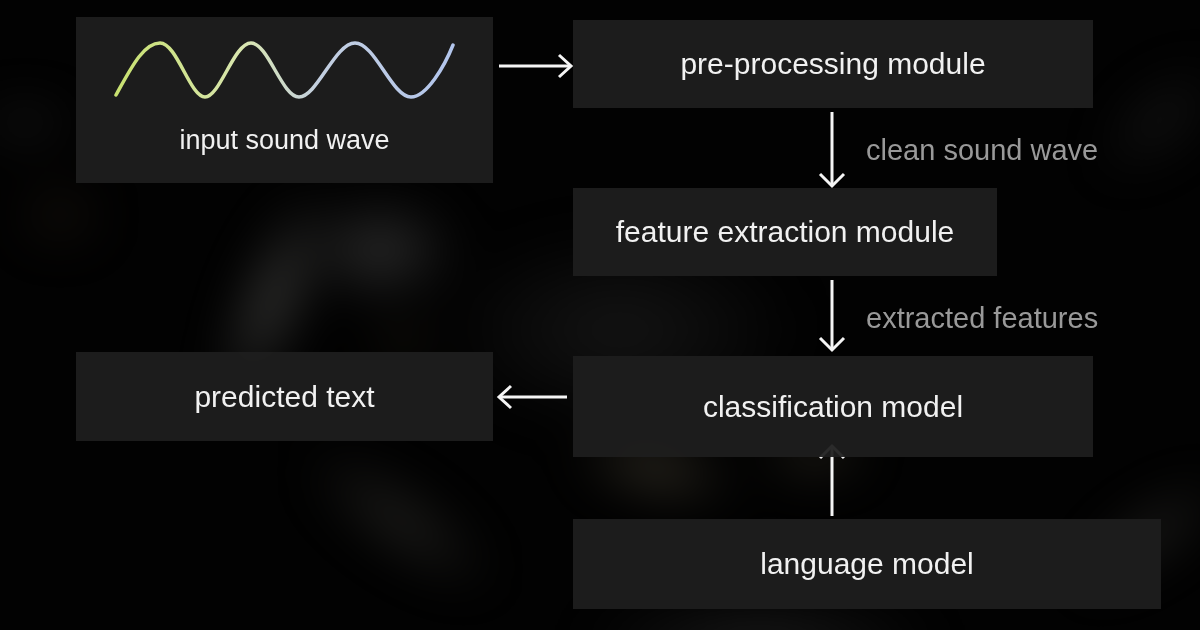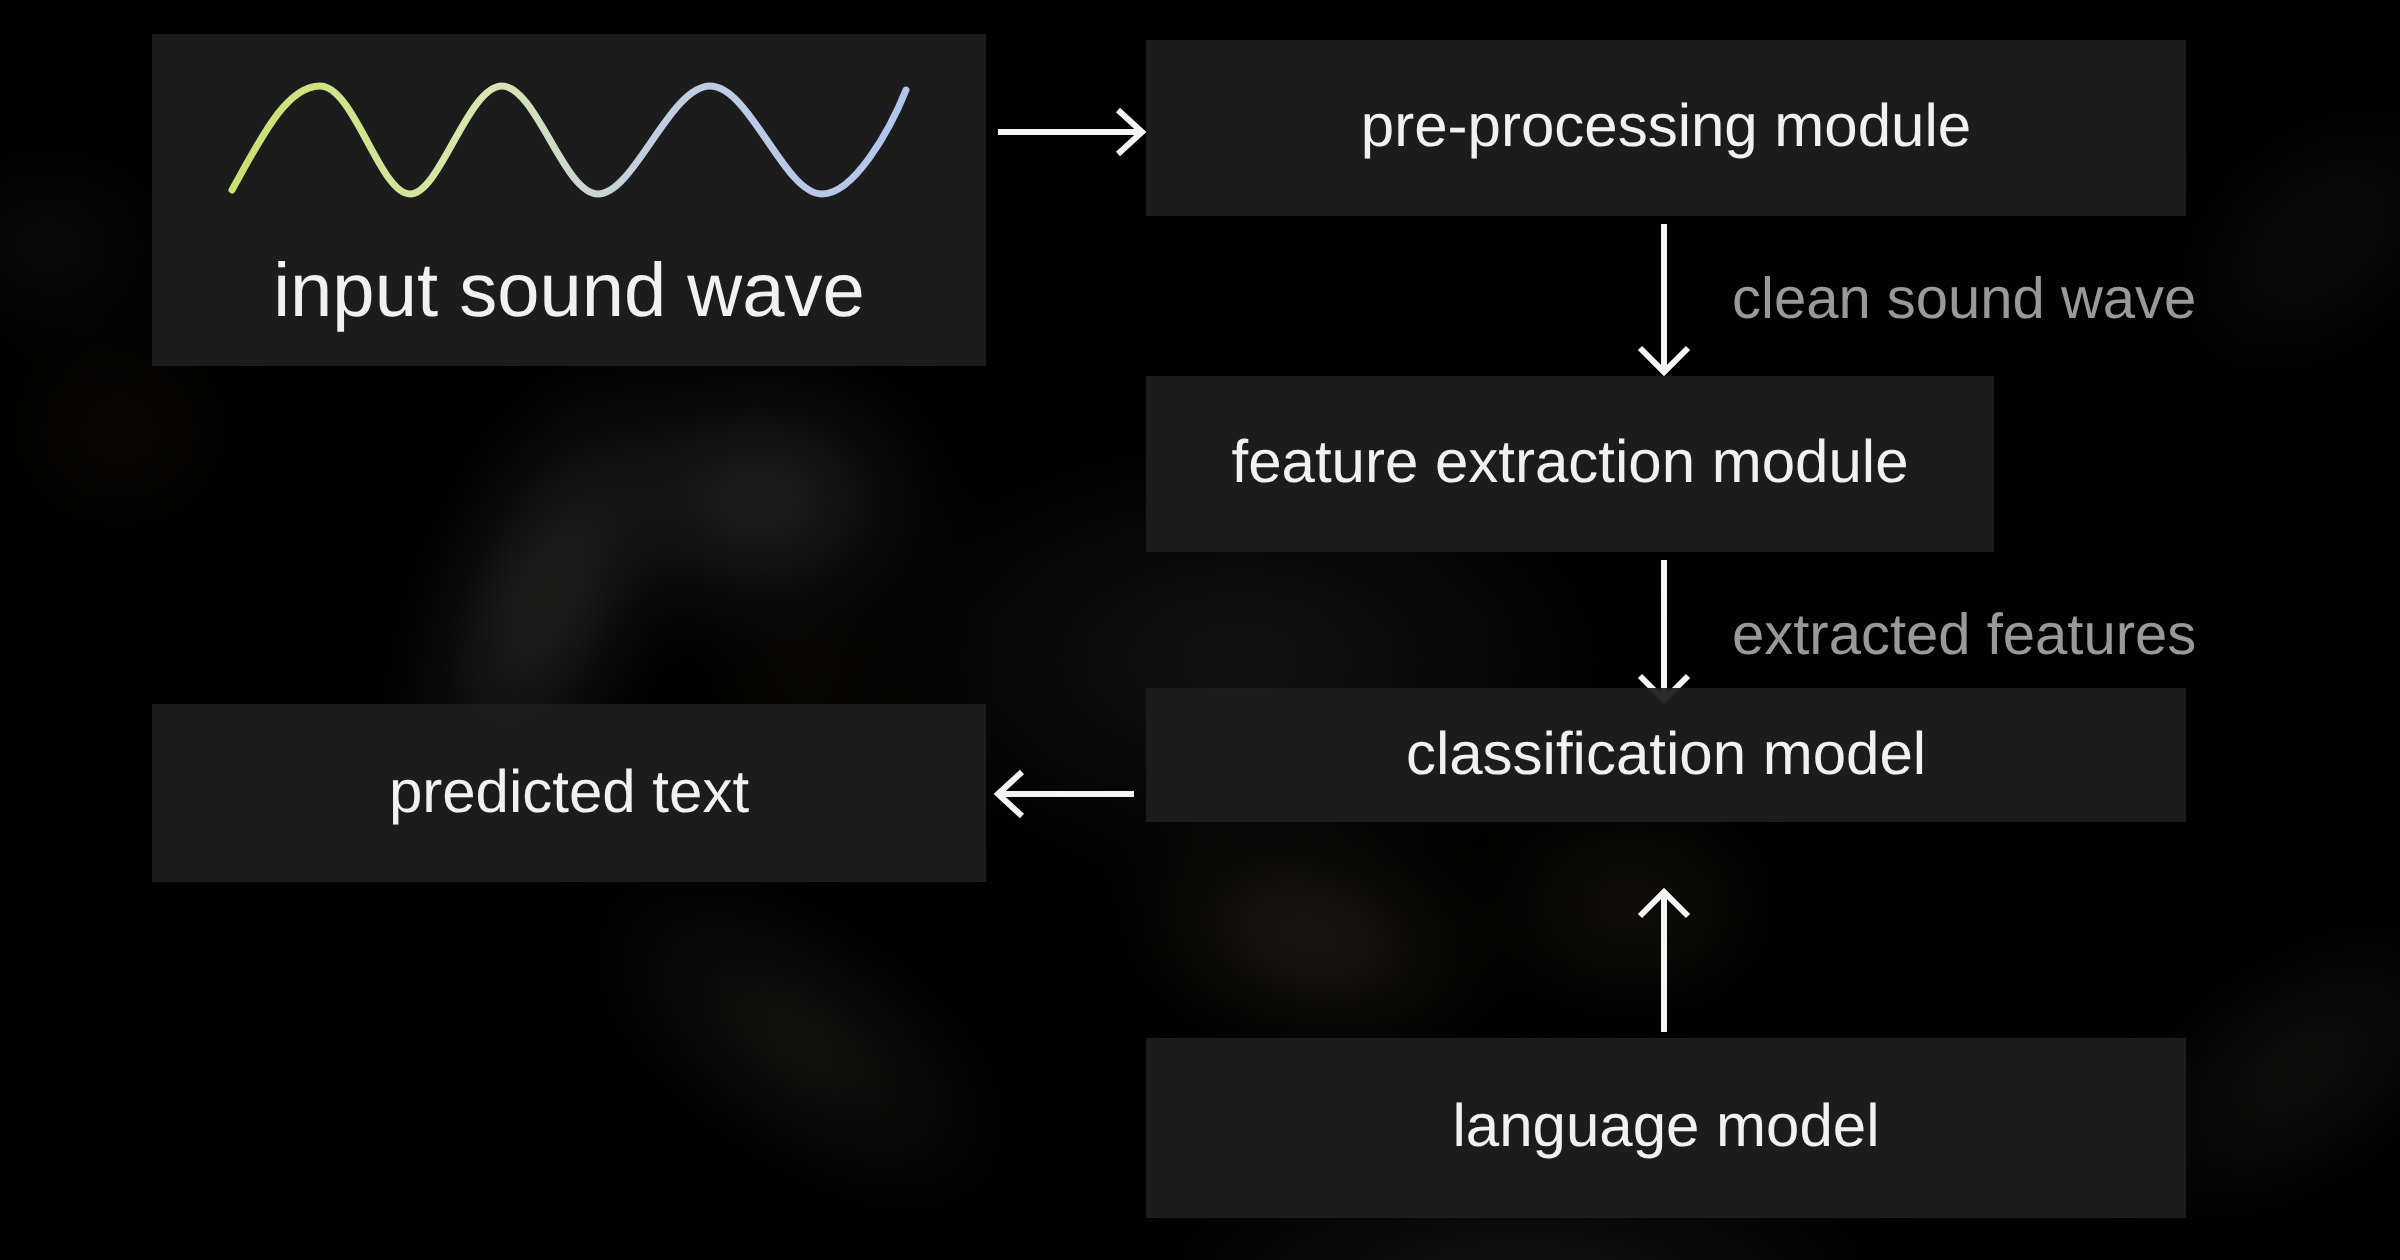--- a/index.html
+++ b/index.html
@@ -57,7 +57,7 @@
   #node-language{left:573px;top:519px;width:520px;height:90px;justify-content:center;}
 
   .wave-svg{position:absolute;left:39px;top:18px;width:340px;height:66px;overflow:visible;}
-  .input-label{position:absolute;left:0;top:110px;width:100%;text-align:center;font-size:38px;}
+  .input-label{position:absolute;left:0;top:110px;width:100%;text-align:center;font-size:27px;}
 
   .edges-svg{position:absolute;left:0;top:0;width:1200px;height:630px;pointer-events:none;}
   .edges-svg path{stroke:var(--arrow);stroke-width:3;fill:none;}

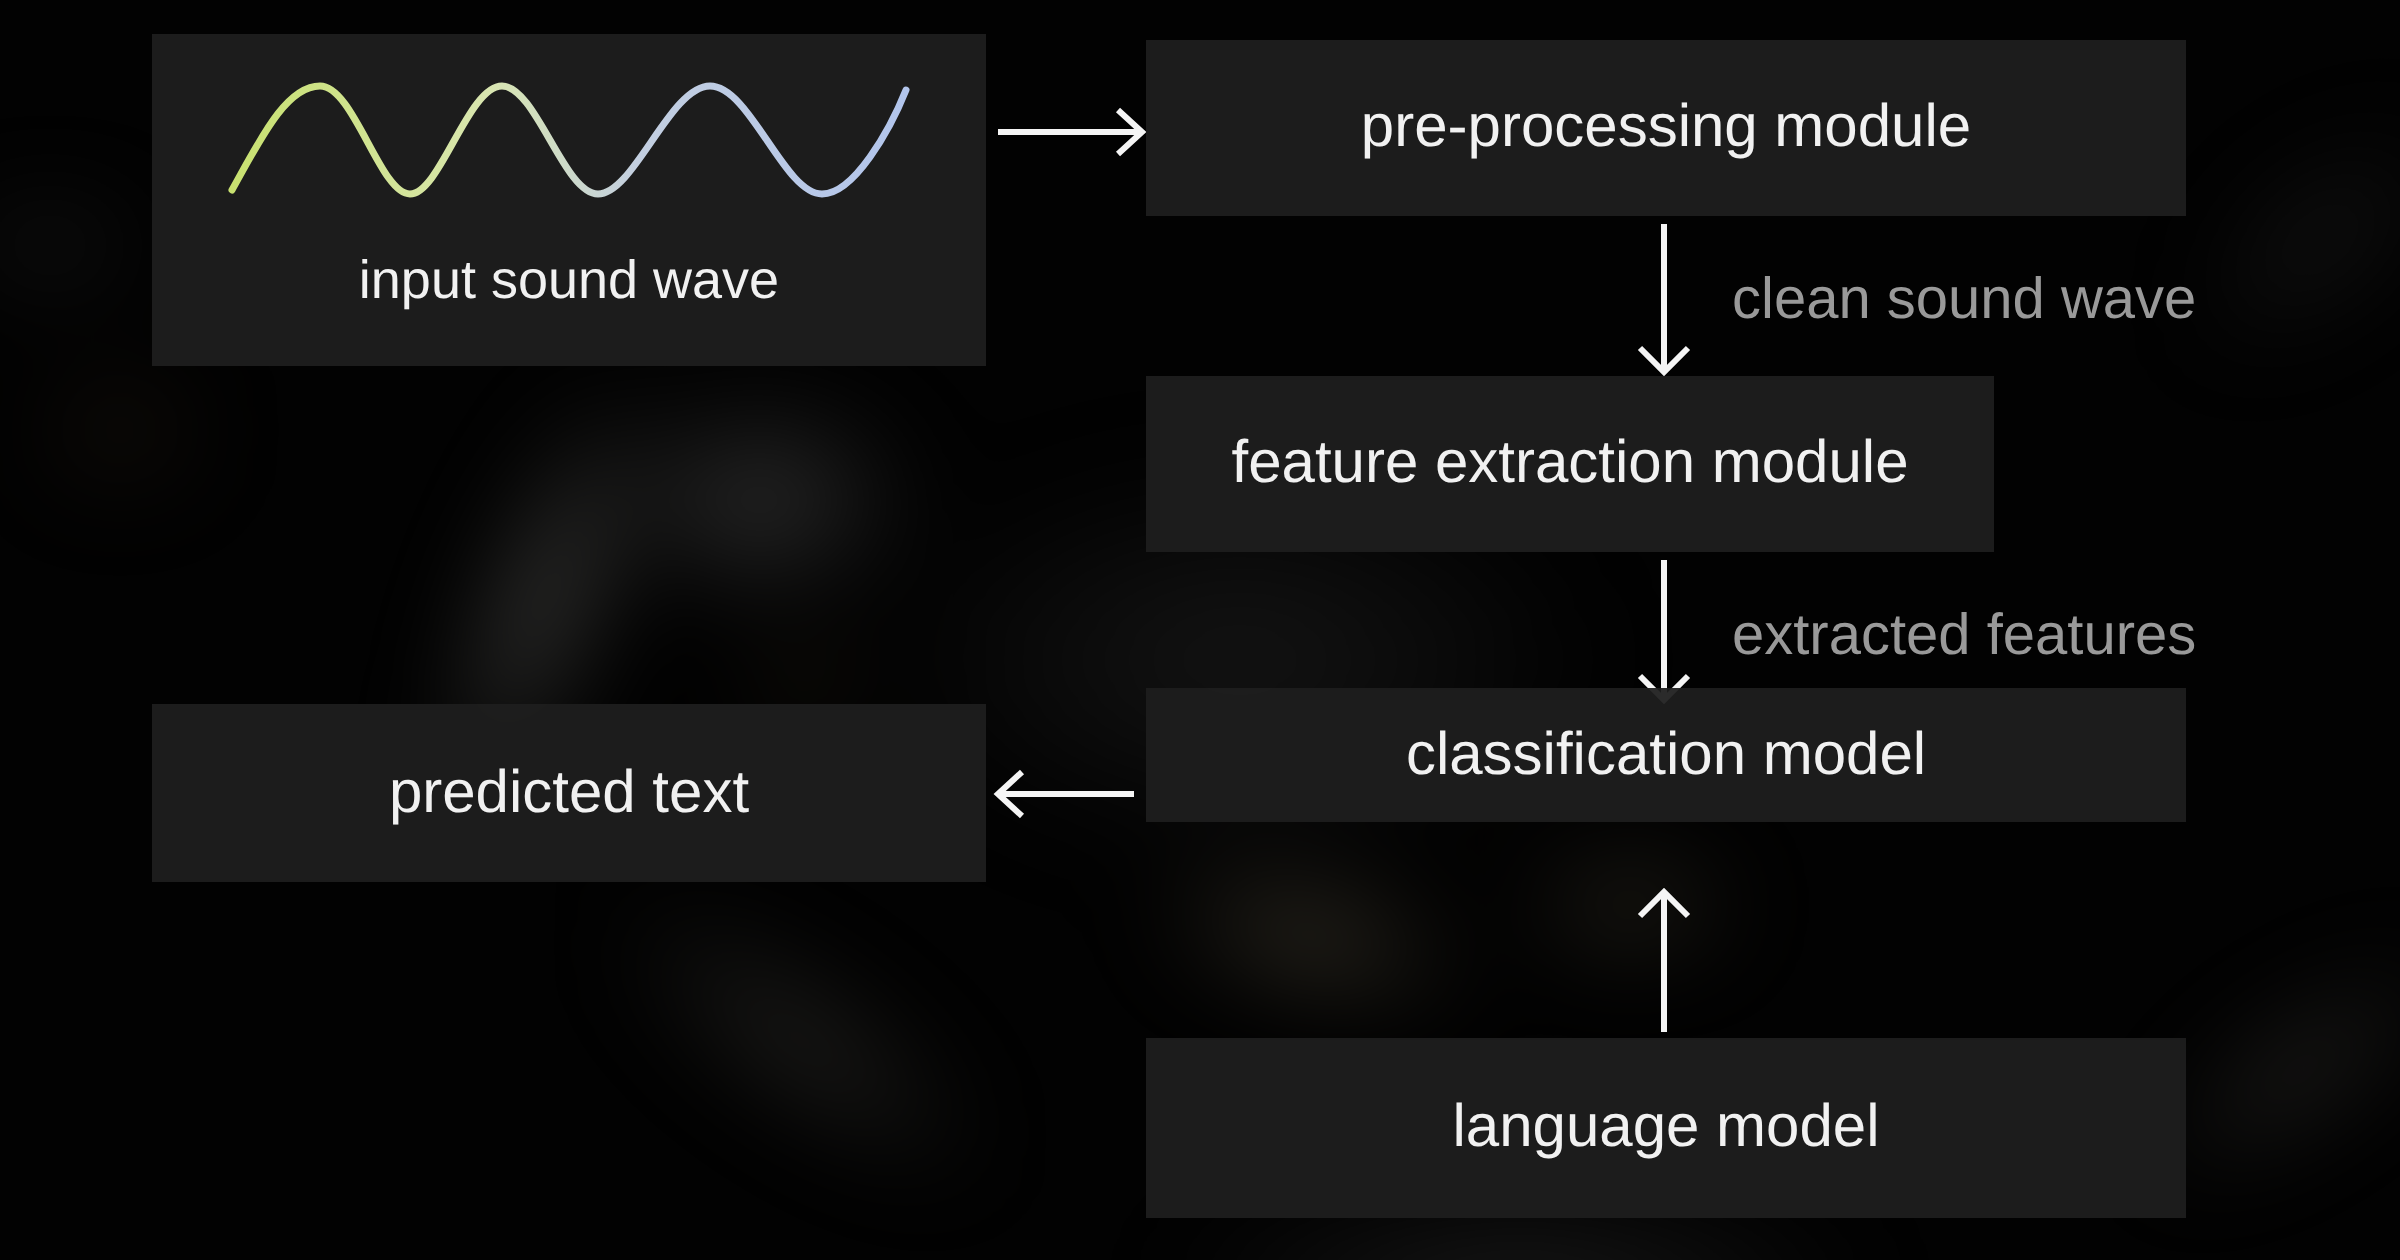--- a/index.html
+++ b/index.html
@@ -52,7 +52,7 @@
   #node-input{left:76px;top:17px;width:417px;height:166px;display:block;}
   #node-pre{left:573px;top:20px;width:520px;height:88px;}
   #node-feature{left:573px;top:188px;width:424px;height:88px;}
-  #node-classification{left:573px;top:344px;width:520px;height:67px;}
+  #node-classification{left:573px;top:356px;width:520px;height:101px;}
   #node-predicted{left:76px;top:352px;width:417px;height:89px;}
   #node-language{left:573px;top:519px;width:520px;height:90px;justify-content:center;}
 

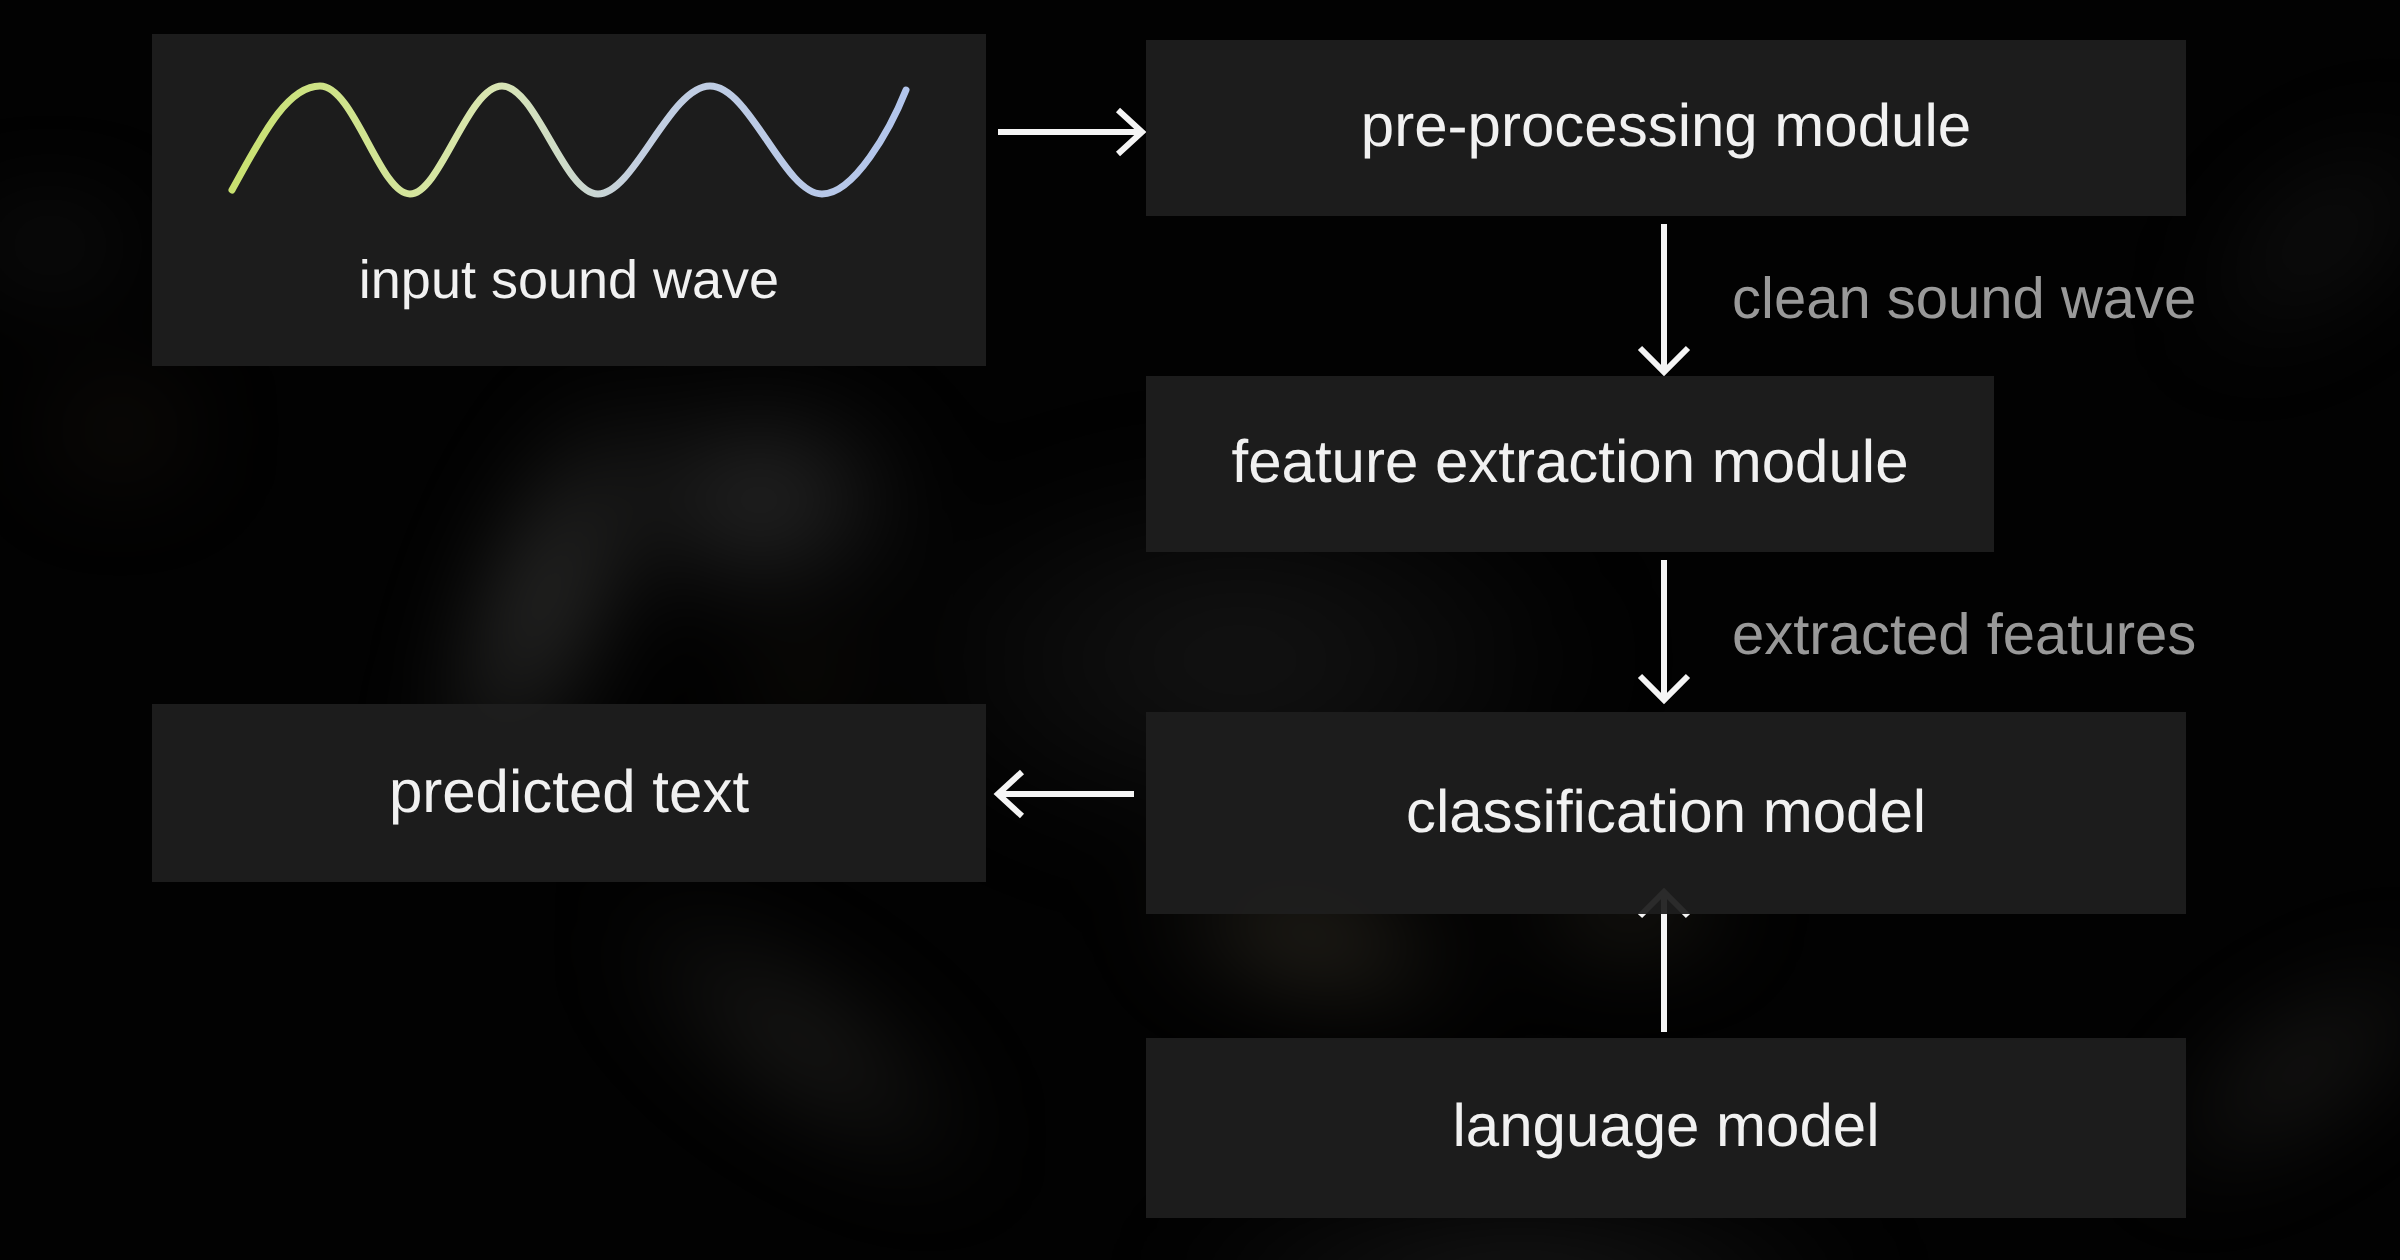--- a/index.html
+++ b/index.html
@@ -54,7 +54,7 @@
   #node-feature{left:573px;top:188px;width:424px;height:88px;}
   #node-classification{left:573px;top:356px;width:520px;height:101px;}
   #node-predicted{left:76px;top:352px;width:417px;height:89px;}
-  #node-language{left:573px;top:519px;width:520px;height:90px;justify-content:center;}
+  #node-language{left:573px;top:519px;width:588px;height:90px;justify-content:center;}
 
   .wave-svg{position:absolute;left:39px;top:18px;width:340px;height:66px;overflow:visible;}
   .input-label{position:absolute;left:0;top:110px;width:100%;text-align:center;font-size:27px;}

